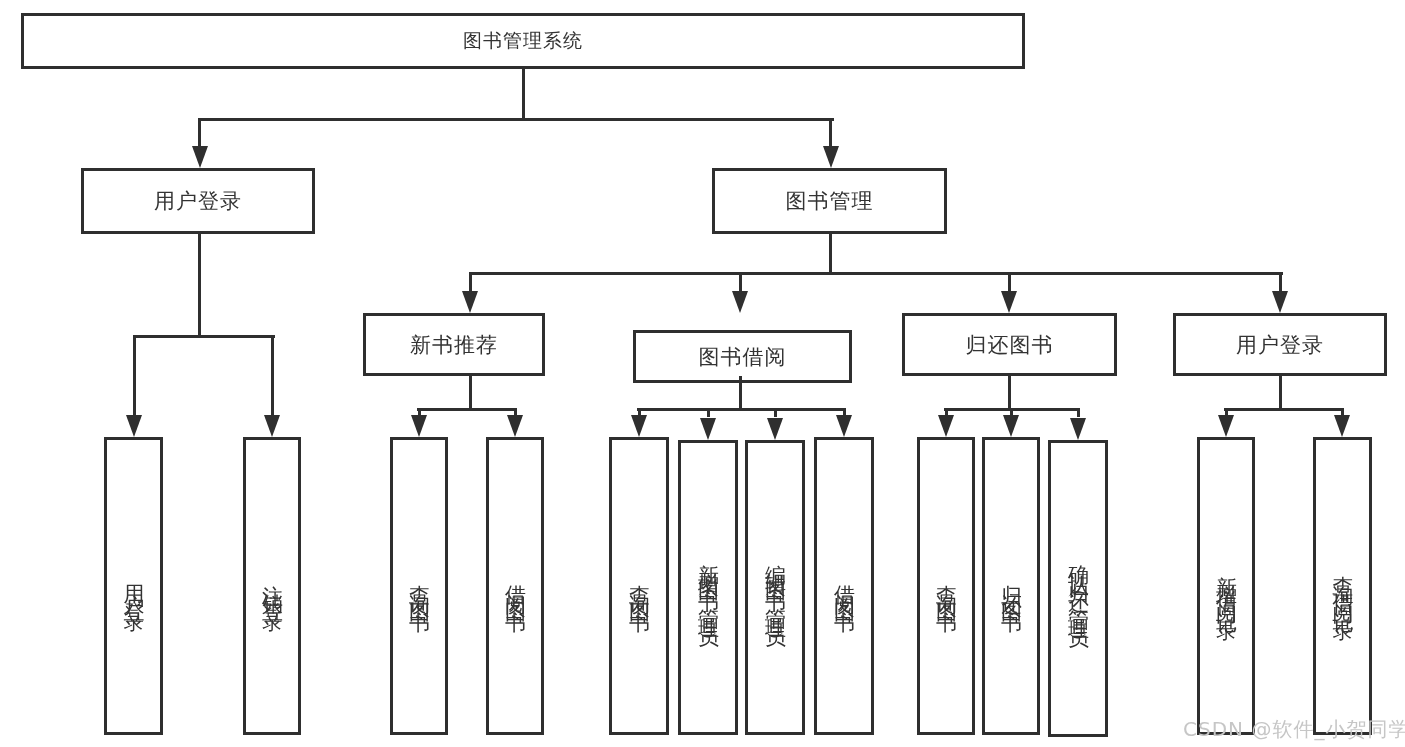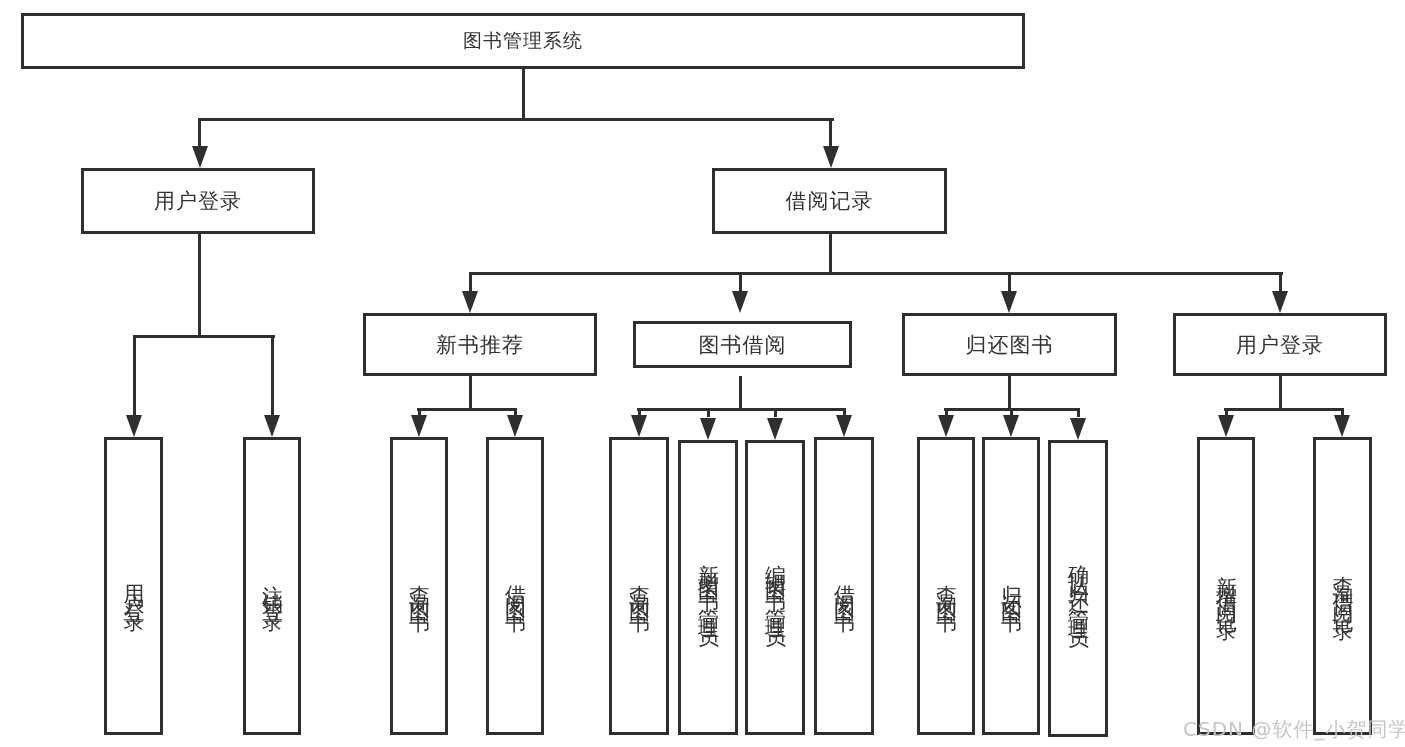--- a/index.html
+++ b/index.html
@@ -75,7 +75,7 @@
     <span>用户登录</span>
   </div>
   <div class="node h" style="left:712px;top:168px;width:235px;height:66px">
-    <span>借阅记录</span>
+    <span>图书管理</span>
   </div>
 
   <div class="line" style="left:198px;top:234px;width:3px;height:101px"></div>

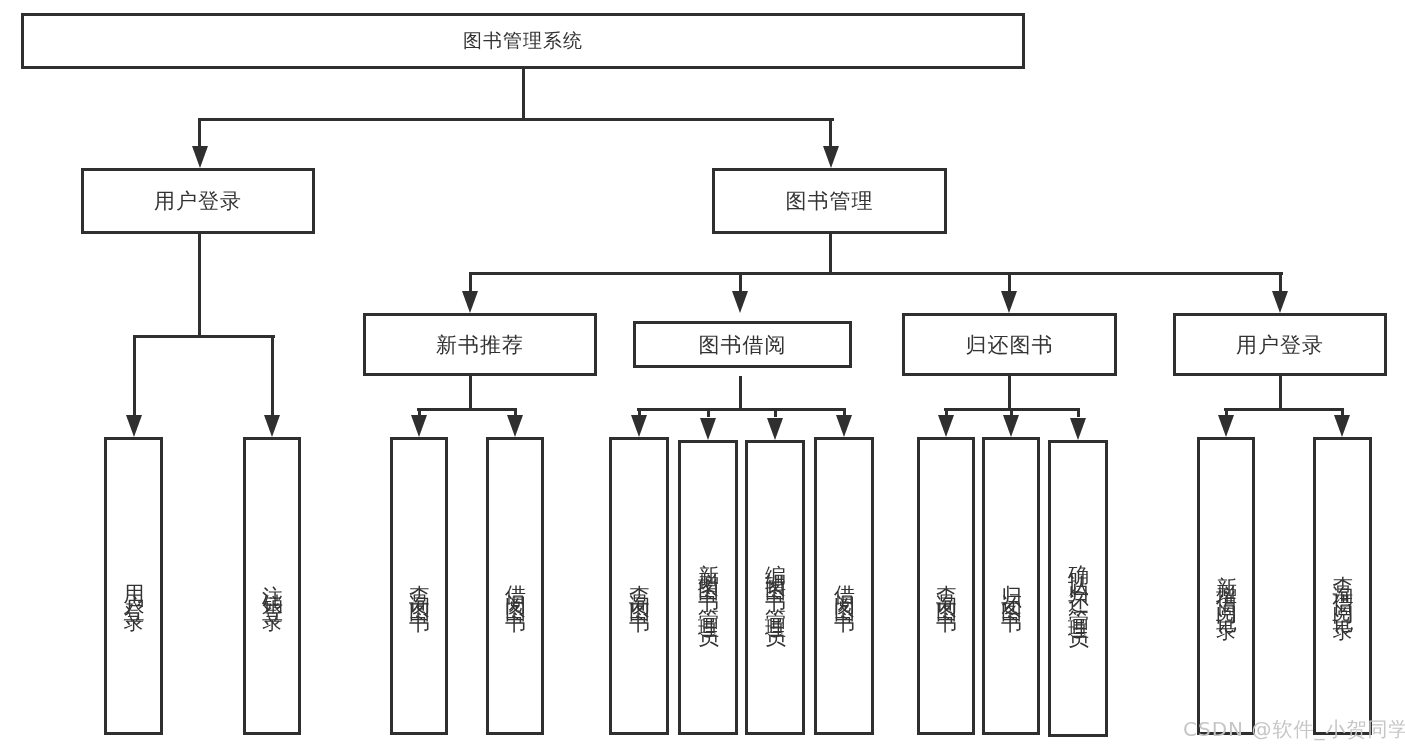--- a/index.html
+++ b/index.html
@@ -96,7 +96,7 @@
   <div class="arrow" style="left:1001px;top:291px"></div>
   <div class="arrow" style="left:1272px;top:291px"></div>
 
-  <div class="node h" style="left:363px;top:313px;width:234px;height:63px">
+  <div class="node h" style="left:363px;top:313px;width:182px;height:63px">
     <span>新书推荐</span>
   </div>
   <div class="node h" style="left:633px;top:321px;width:219px;height:47px">

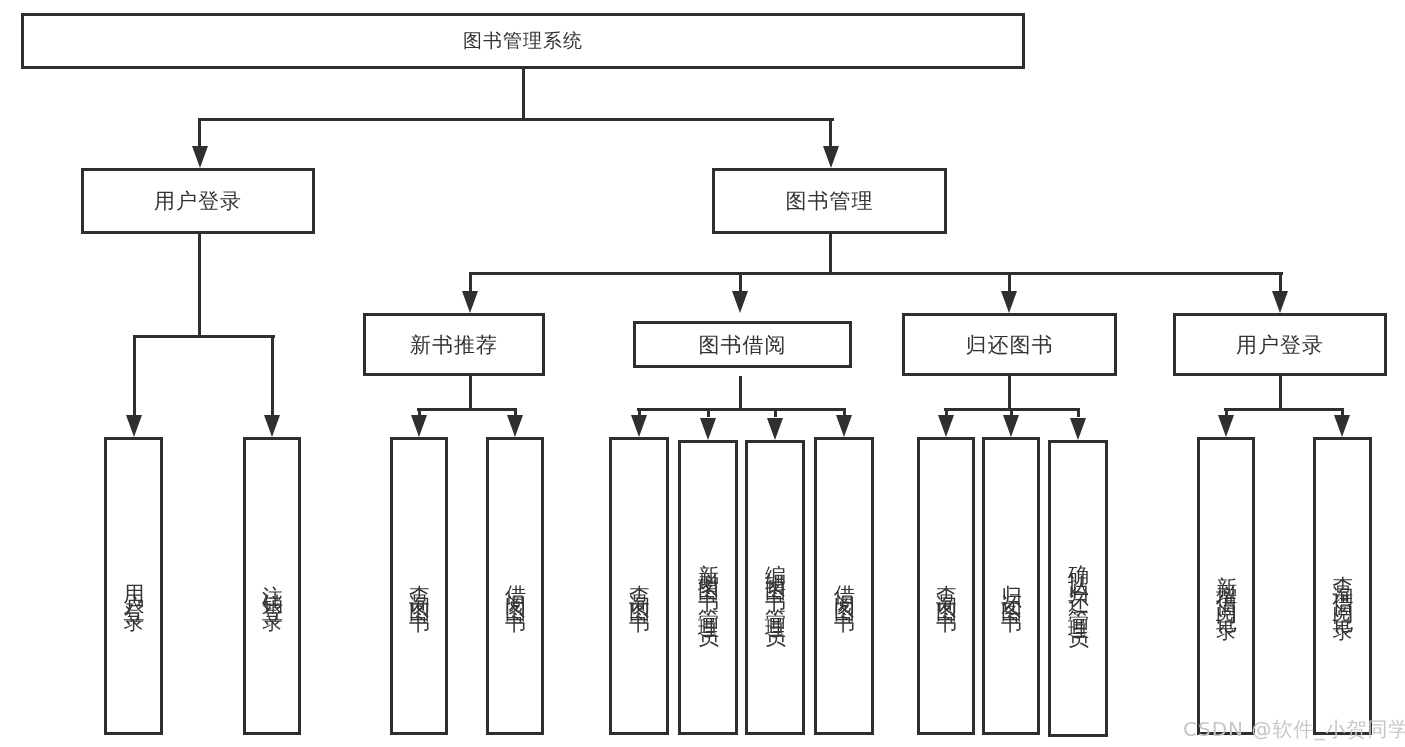--- a/index.html
+++ b/index.html
@@ -99,7 +99,7 @@
   <div class="node h" style="left:363px;top:313px;width:182px;height:63px">
     <span>新书推荐</span>
   </div>
-  <div class="node h" style="left:633px;top:321px;width:219px;height:47px">
+  <div class="node h" style="left:633px;top:330px;width:219px;height:53px">
     <span>图书借阅</span>
   </div>
   <div class="node h" style="left:902px;top:313px;width:215px;height:63px">

